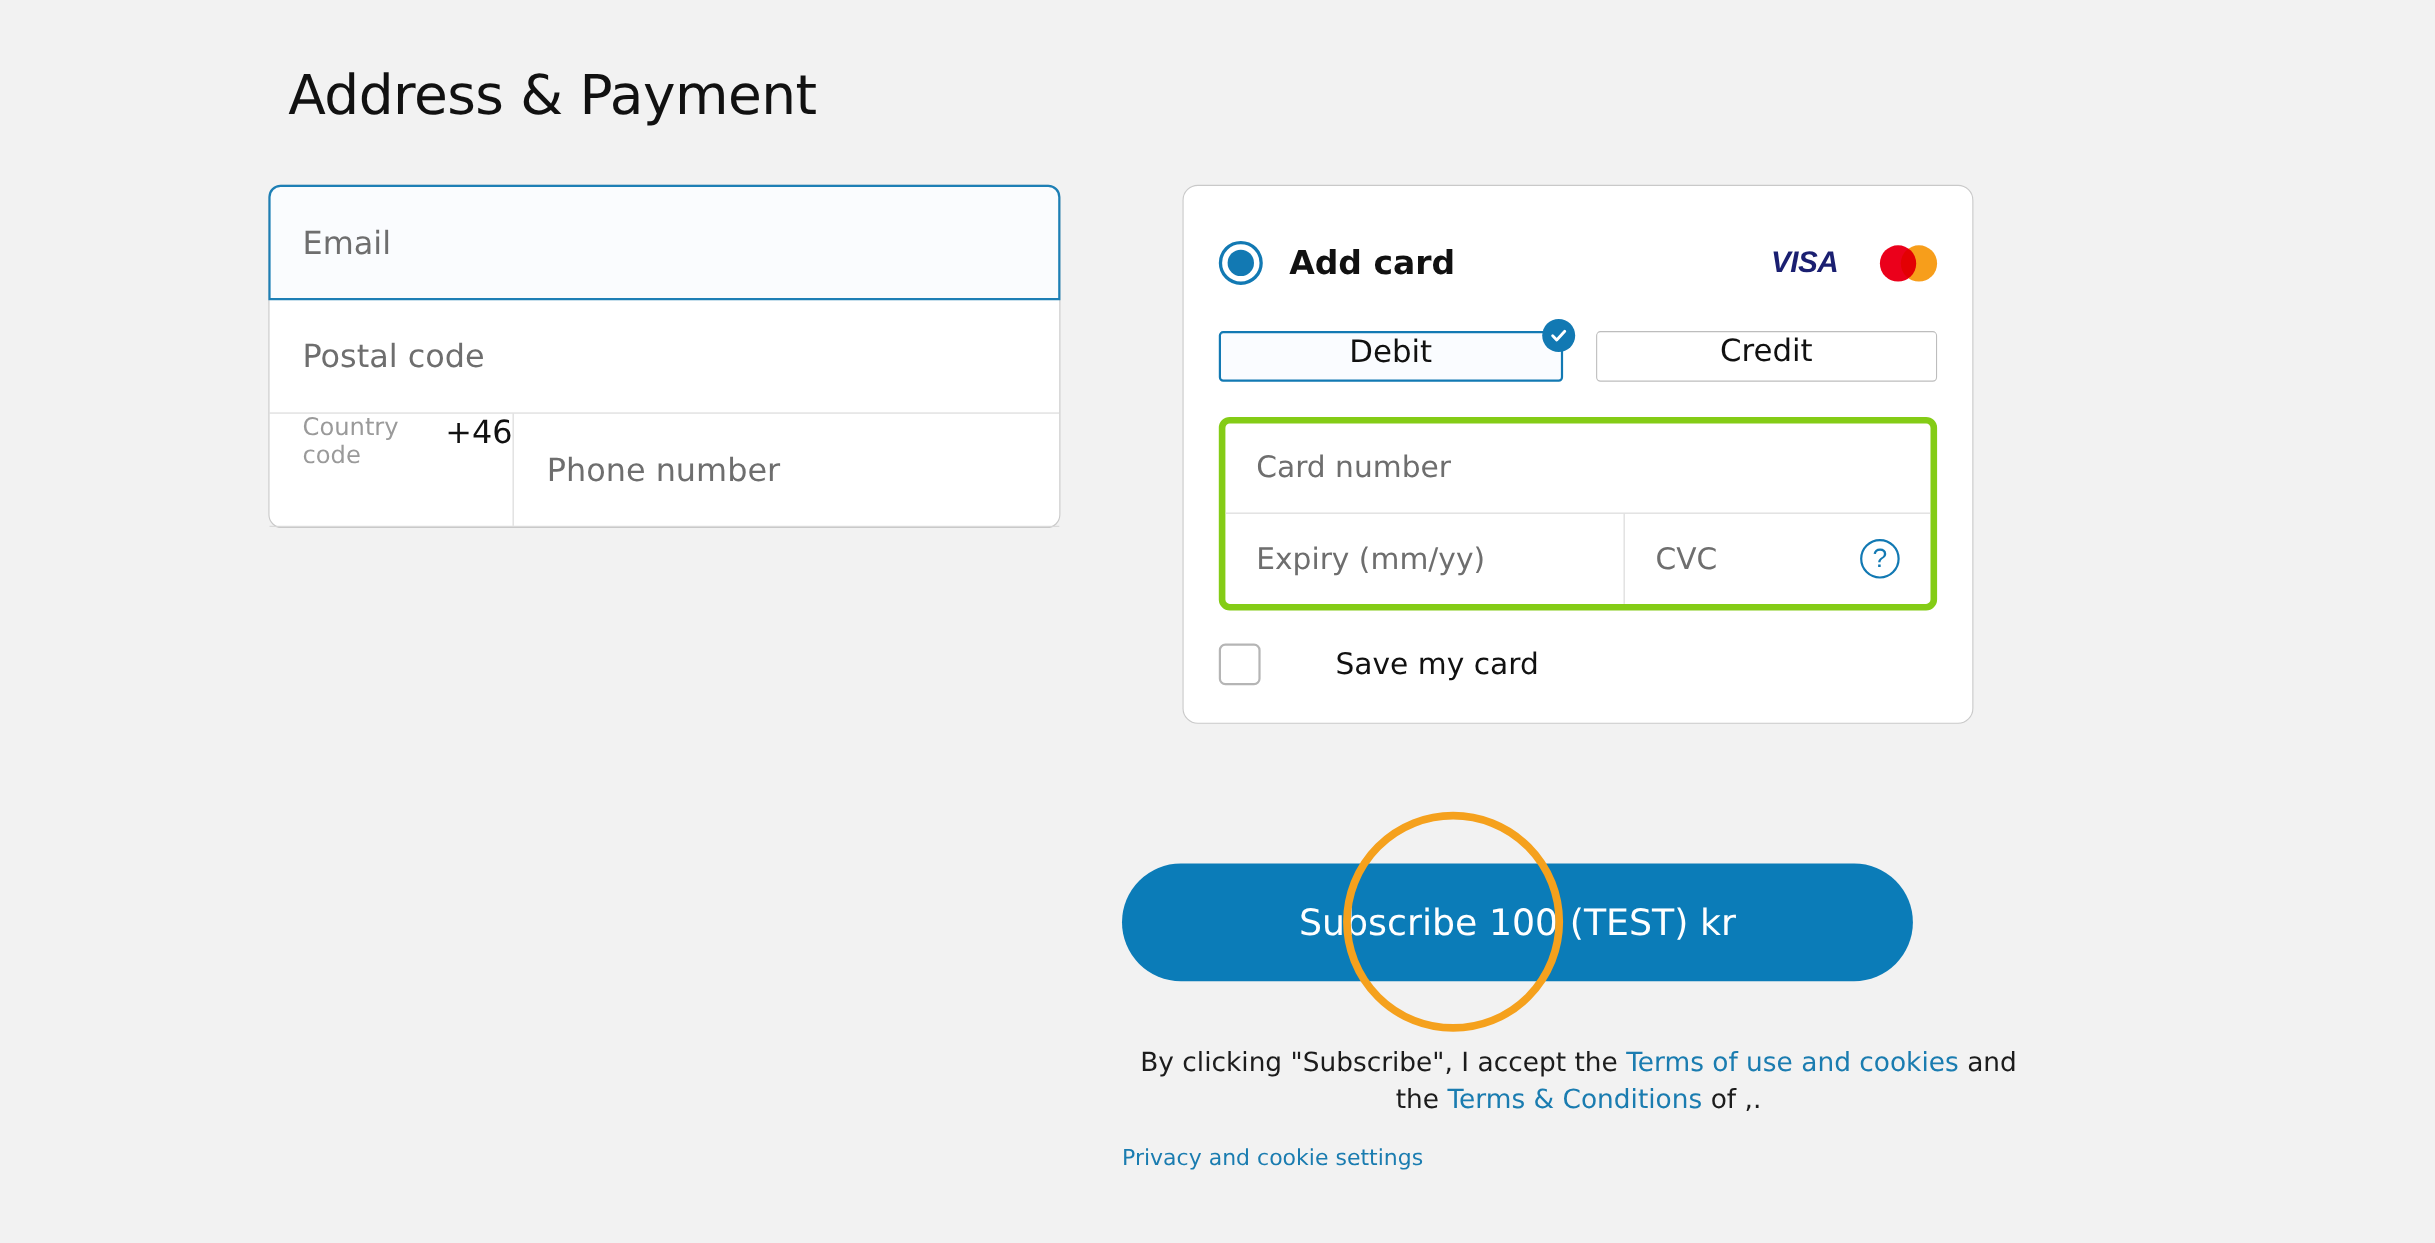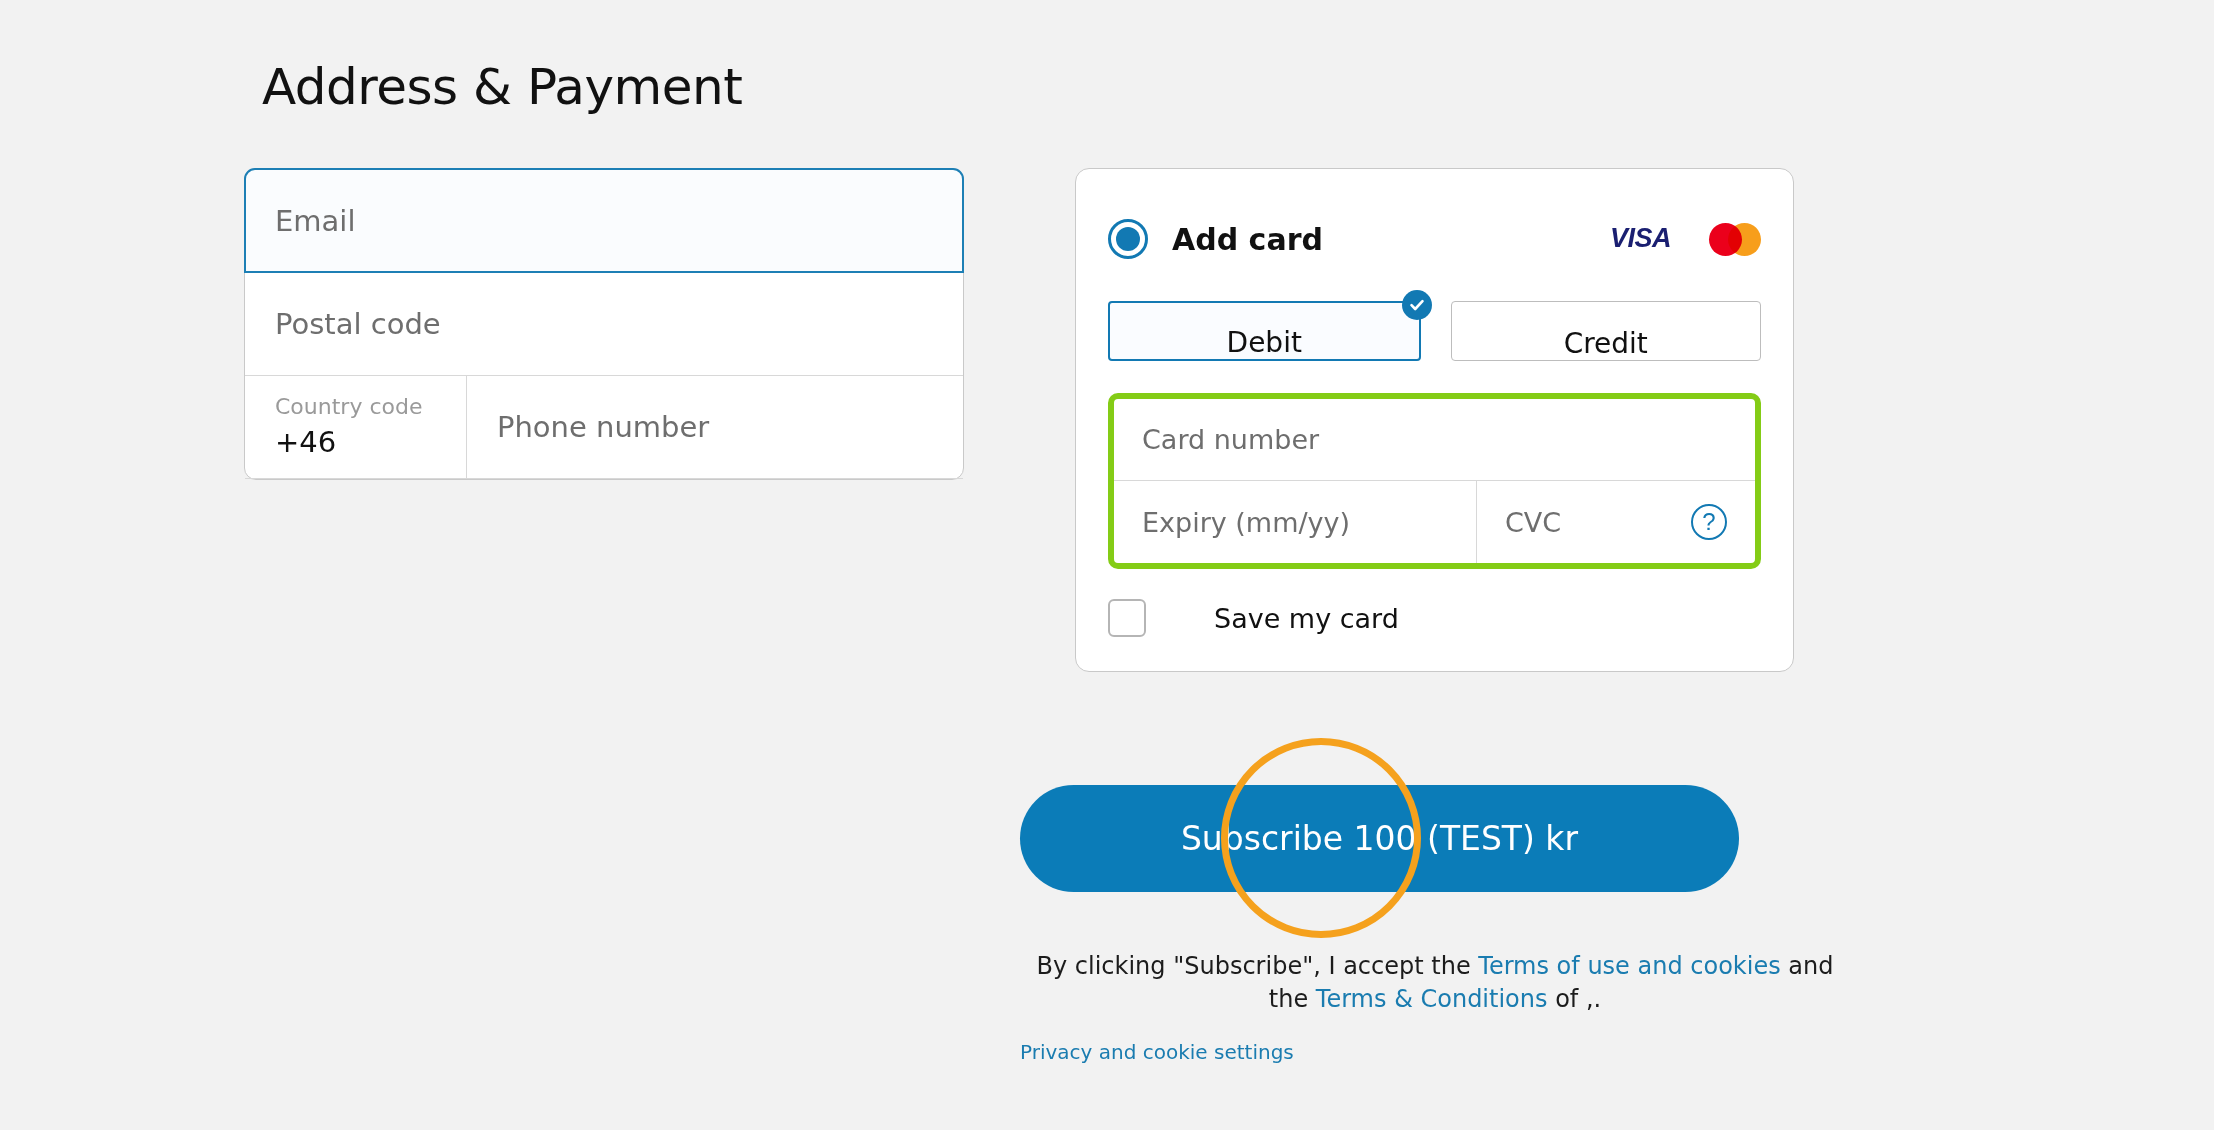--- a/index.html
+++ b/index.html
@@ -195,10 +195,10 @@
   .type-btn {
     position: relative;
     flex: 1;
-    height: 60px;
+    height: 46px;
     border-radius: 4px;
     display: flex;
-    align-items: flex-end;
+    align-items: flex-start;
     justify-content: center;
     font-size: 28px;
     color: #111111;

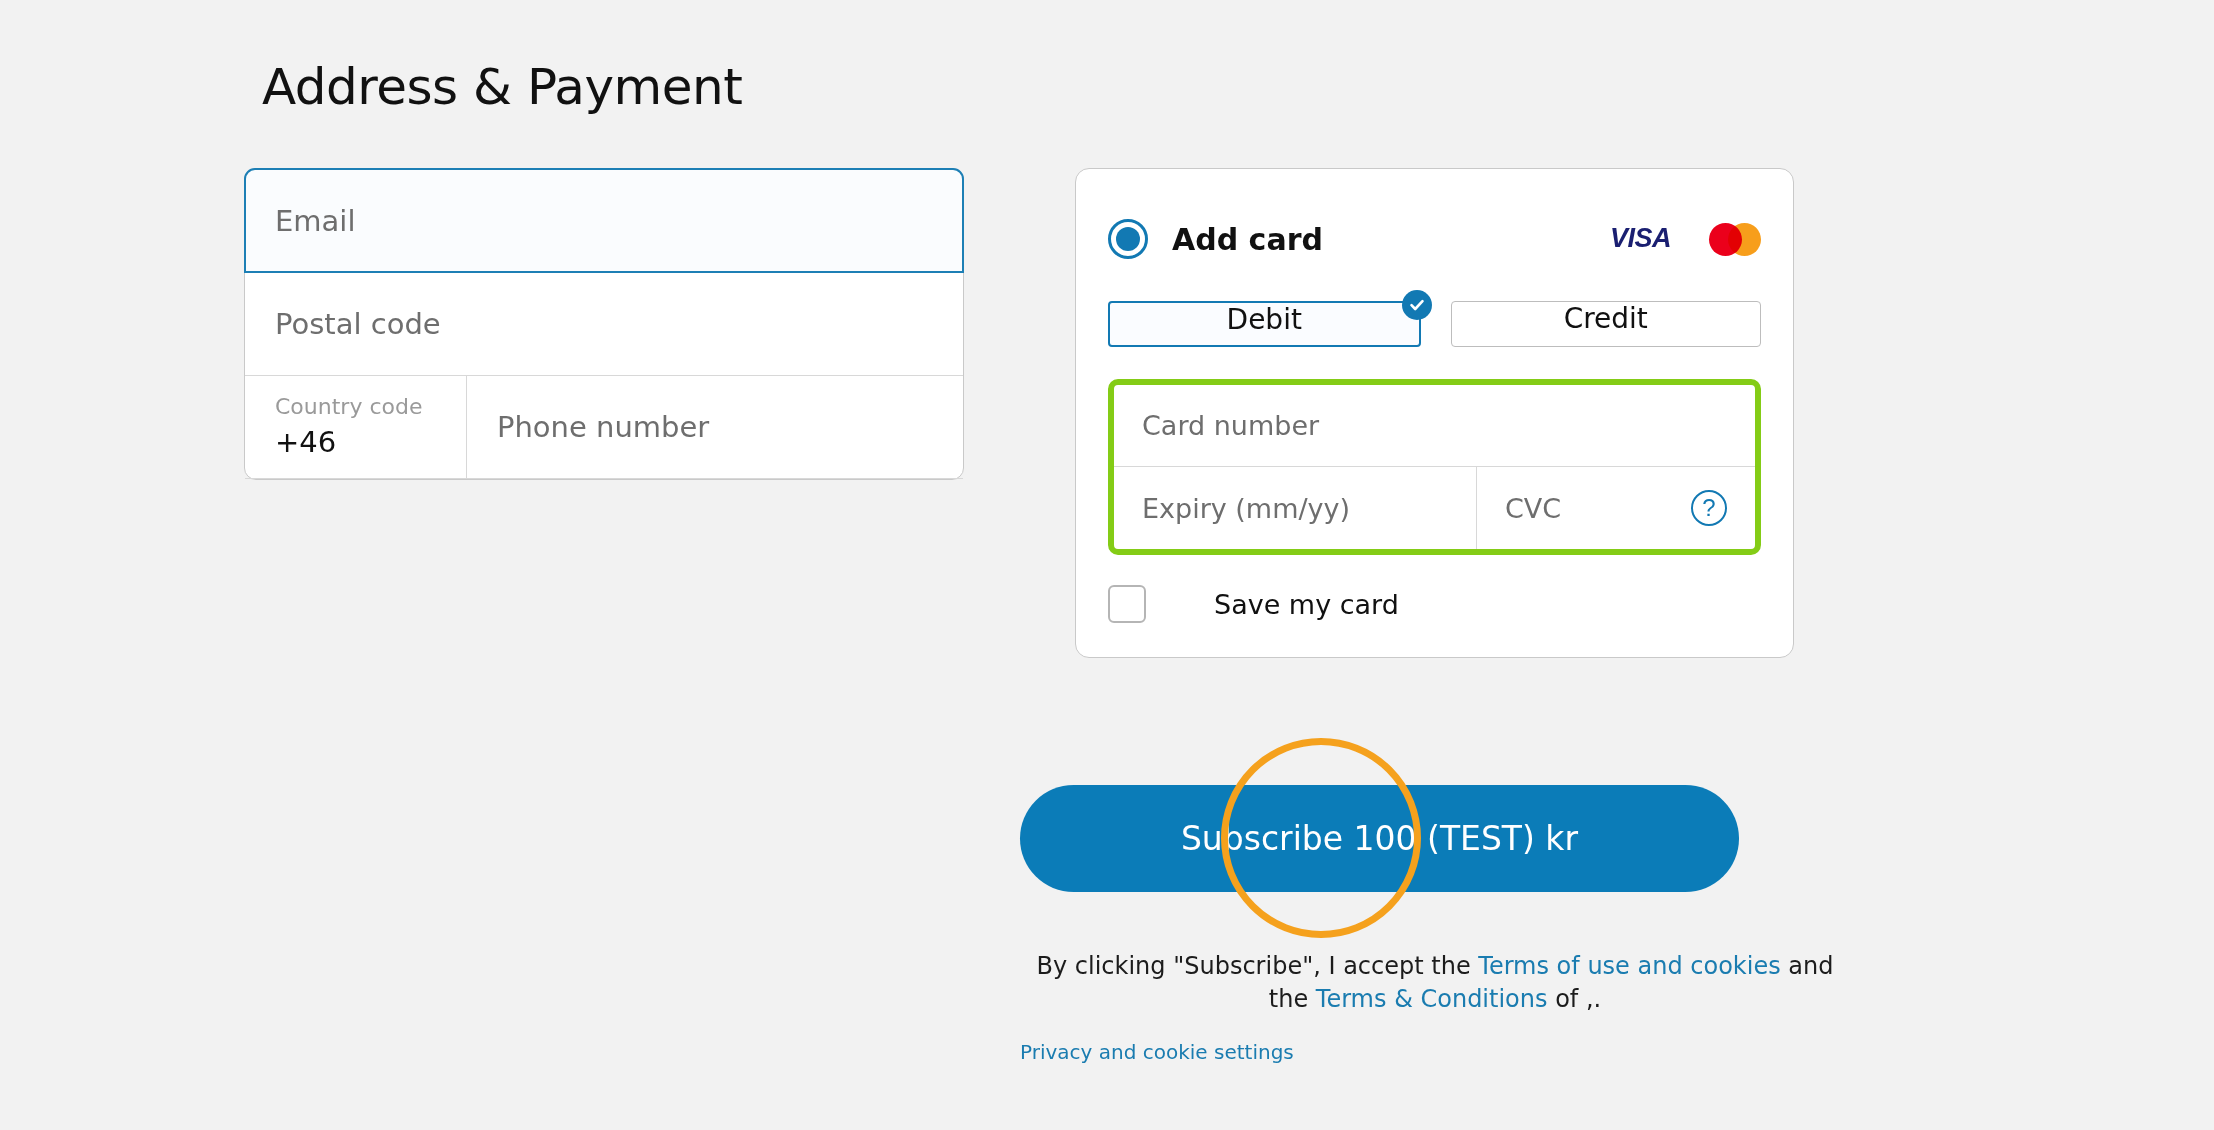--- a/index.html
+++ b/index.html
@@ -76,7 +76,7 @@
     border-right: 1px solid #d8d8d8;
     box-sizing: border-box;
     display: flex;
-    flex-direction: column;
+    flex-direction: row;
     justify-content: center;
     padding-left: 30px;
   }

